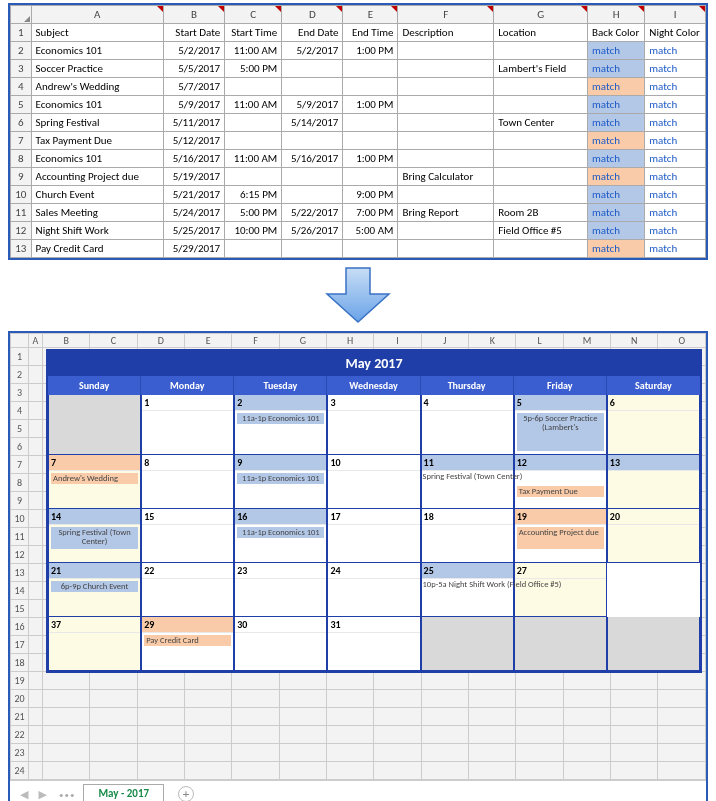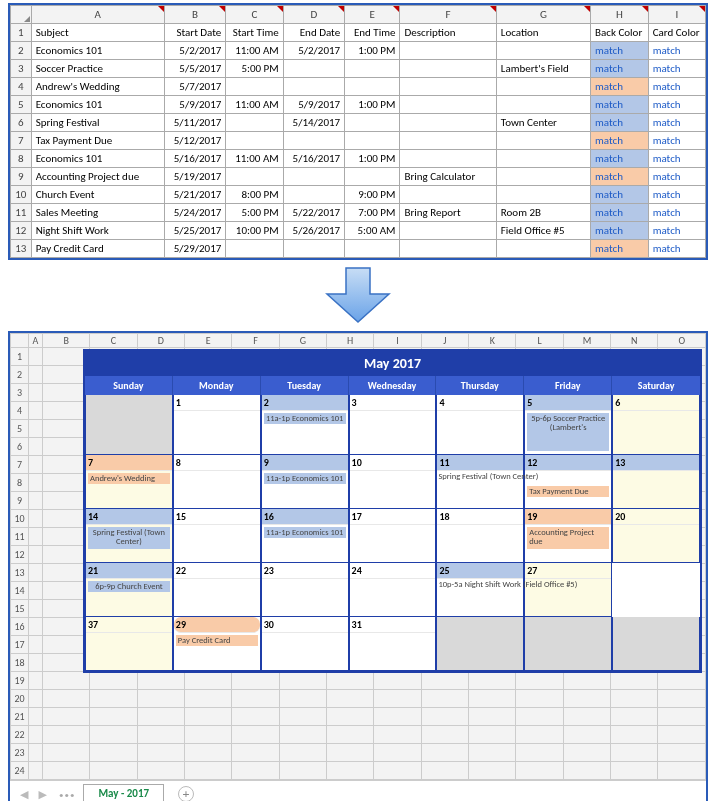--- a/index.html
+++ b/index.html
@@ -227,7 +227,7 @@
       <td class="txt">Description</td>
       <td class="txt">Location</td>
       <td class="txt">Back Color</td>
-      <td class="txt">Card Color</td>
+      <td class="txt">Night Color</td>
     </tr>
     </tbody>
       <tbody id="top-rows">

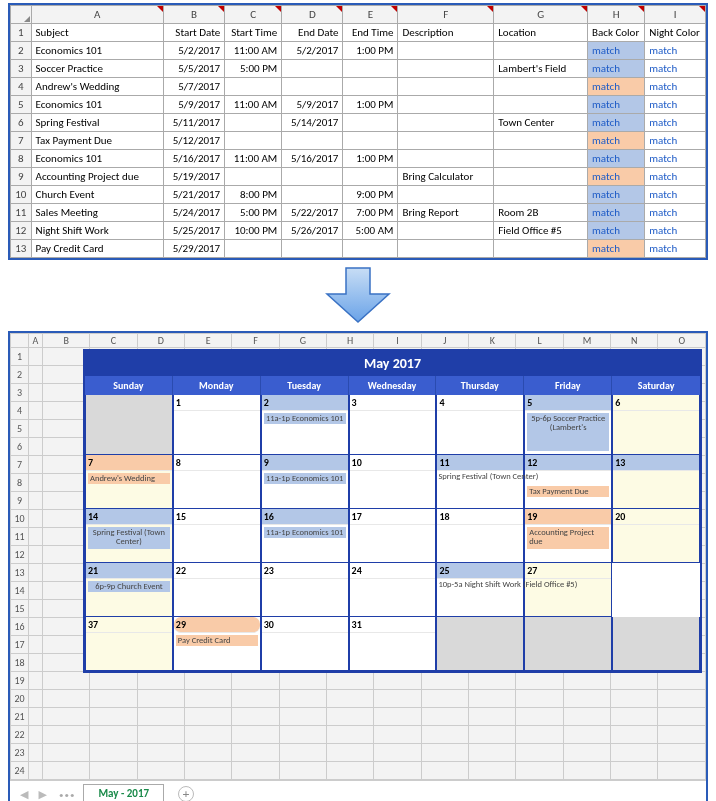--- a/index.html
+++ b/index.html
@@ -331,7 +331,7 @@
           <th class="rowhdr">10</th>
           <td class="txt">Church Event</td>
           <td class="val">5/21/2017</td>
-          <td class="val">8:00 PM</td>
+          <td class="val">6:15 PM</td>
           <td class="val"></td>
           <td class="val">9:00 PM</td>
           <td class="txt"></td>

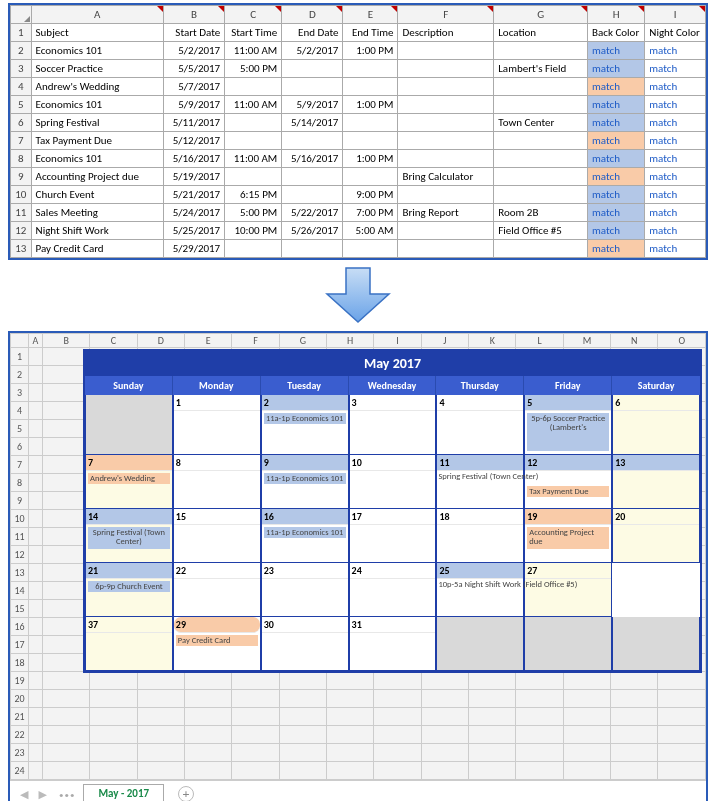--- a/index.html
+++ b/index.html
@@ -87,7 +87,6 @@
     right: 4px;
     border: 2px solid #1f3ea8;
     background: #fff;
-    margin-left: 37px;
   }
   .cal-title {
     background: #1f3ea8;

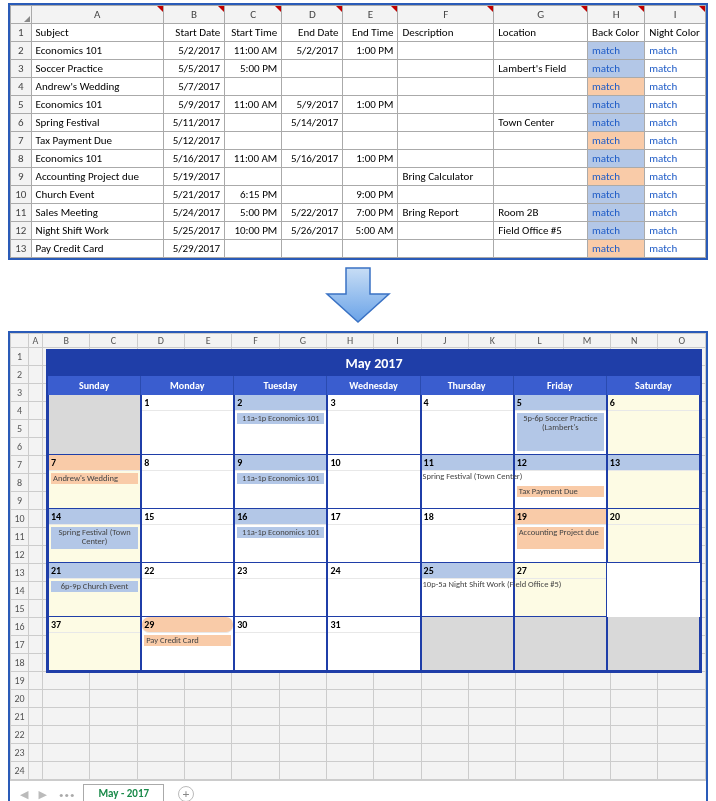--- a/index.html
+++ b/index.html
@@ -987,7 +987,7 @@
             <span class="num">37</span>
           </div>
         <div class="cal-cell">
-            <span class="num h" style="background:#f9cba8;border-radius:7px;">29</span>
+            <span class="num h" style="background:#f9cba8;">29</span>
           <div class="ev org">Pay Credit Card</div>
           </div>
         <div class="cal-cell">

